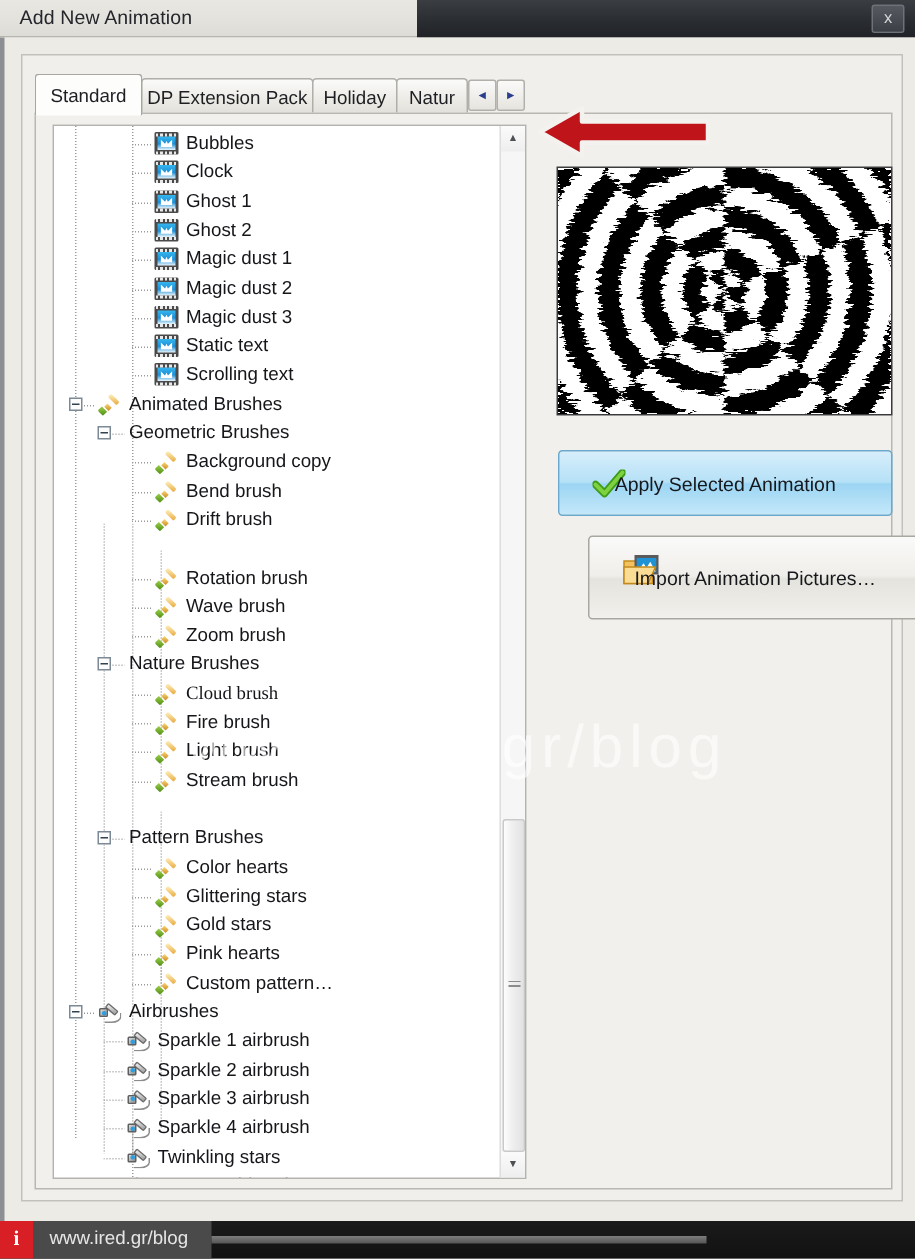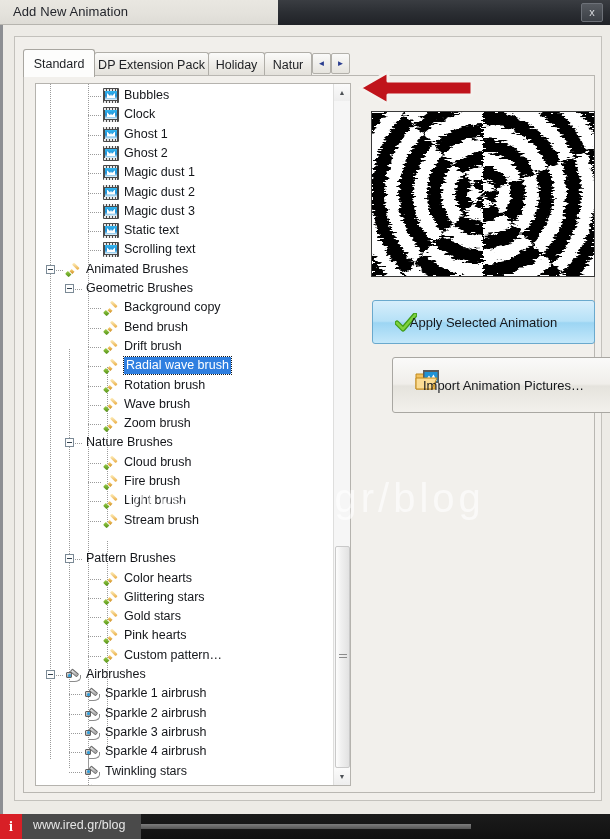--- a/index.html
+++ b/index.html
@@ -455,15 +455,6 @@
                   <span class="tip"></span>
                 </div>
                 <span class="lbl" style="left: 88px;">Drift brush</span>
-              </div>
-              <div class="row sel" style="top: 272.2px; width: 298px;">
-                <div class="hconn" style="left: 52px; width: 14px;"></div>
-                <div class="ico ico-brush" style="left: 67px;">
-                  <span class="handle"></span>
-                  <span class="ferrule"></span>
-                  <span class="tip"></span>
-                </div>
-                <span class="lbl" style="left: 88px;">Radial wave brush</span>
               </div>
               <div class="row" style="top: 291.5px; width: 298px;">
                 <div class="hconn" style="left: 52px; width: 14px;"></div>

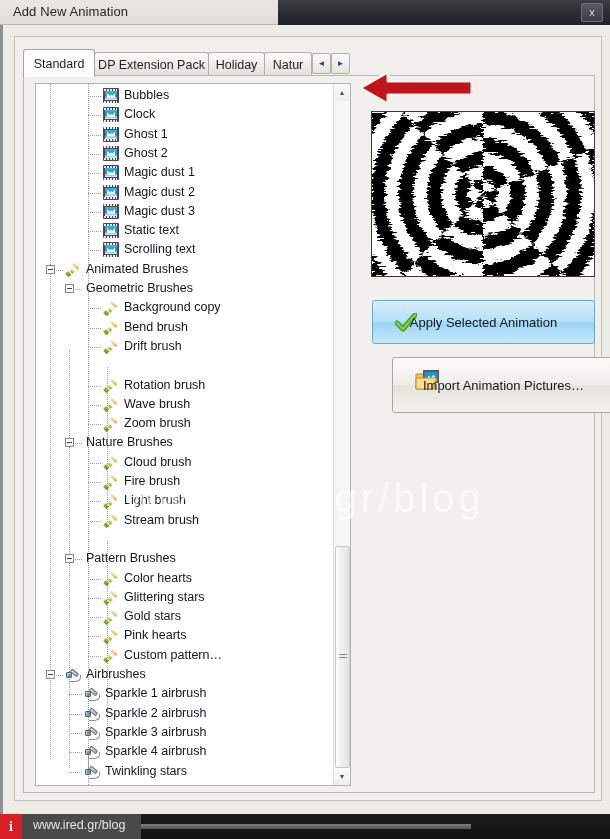--- a/index.html
+++ b/index.html
@@ -495,7 +495,7 @@
                   <span class="ferrule"></span>
                   <span class="tip"></span>
                 </div>
-                <span class="lbl" style="left: 88px;">Cloud brush</span>
+                <span class="lbl" style="left: 88px; font-family: Liberation Serif, serif;">Cloud brush</span>
               </div>
               <div class="row" style="top: 388px; width: 298px;">
                 <div class="hconn" style="left: 52px; width: 14px;"></div>

